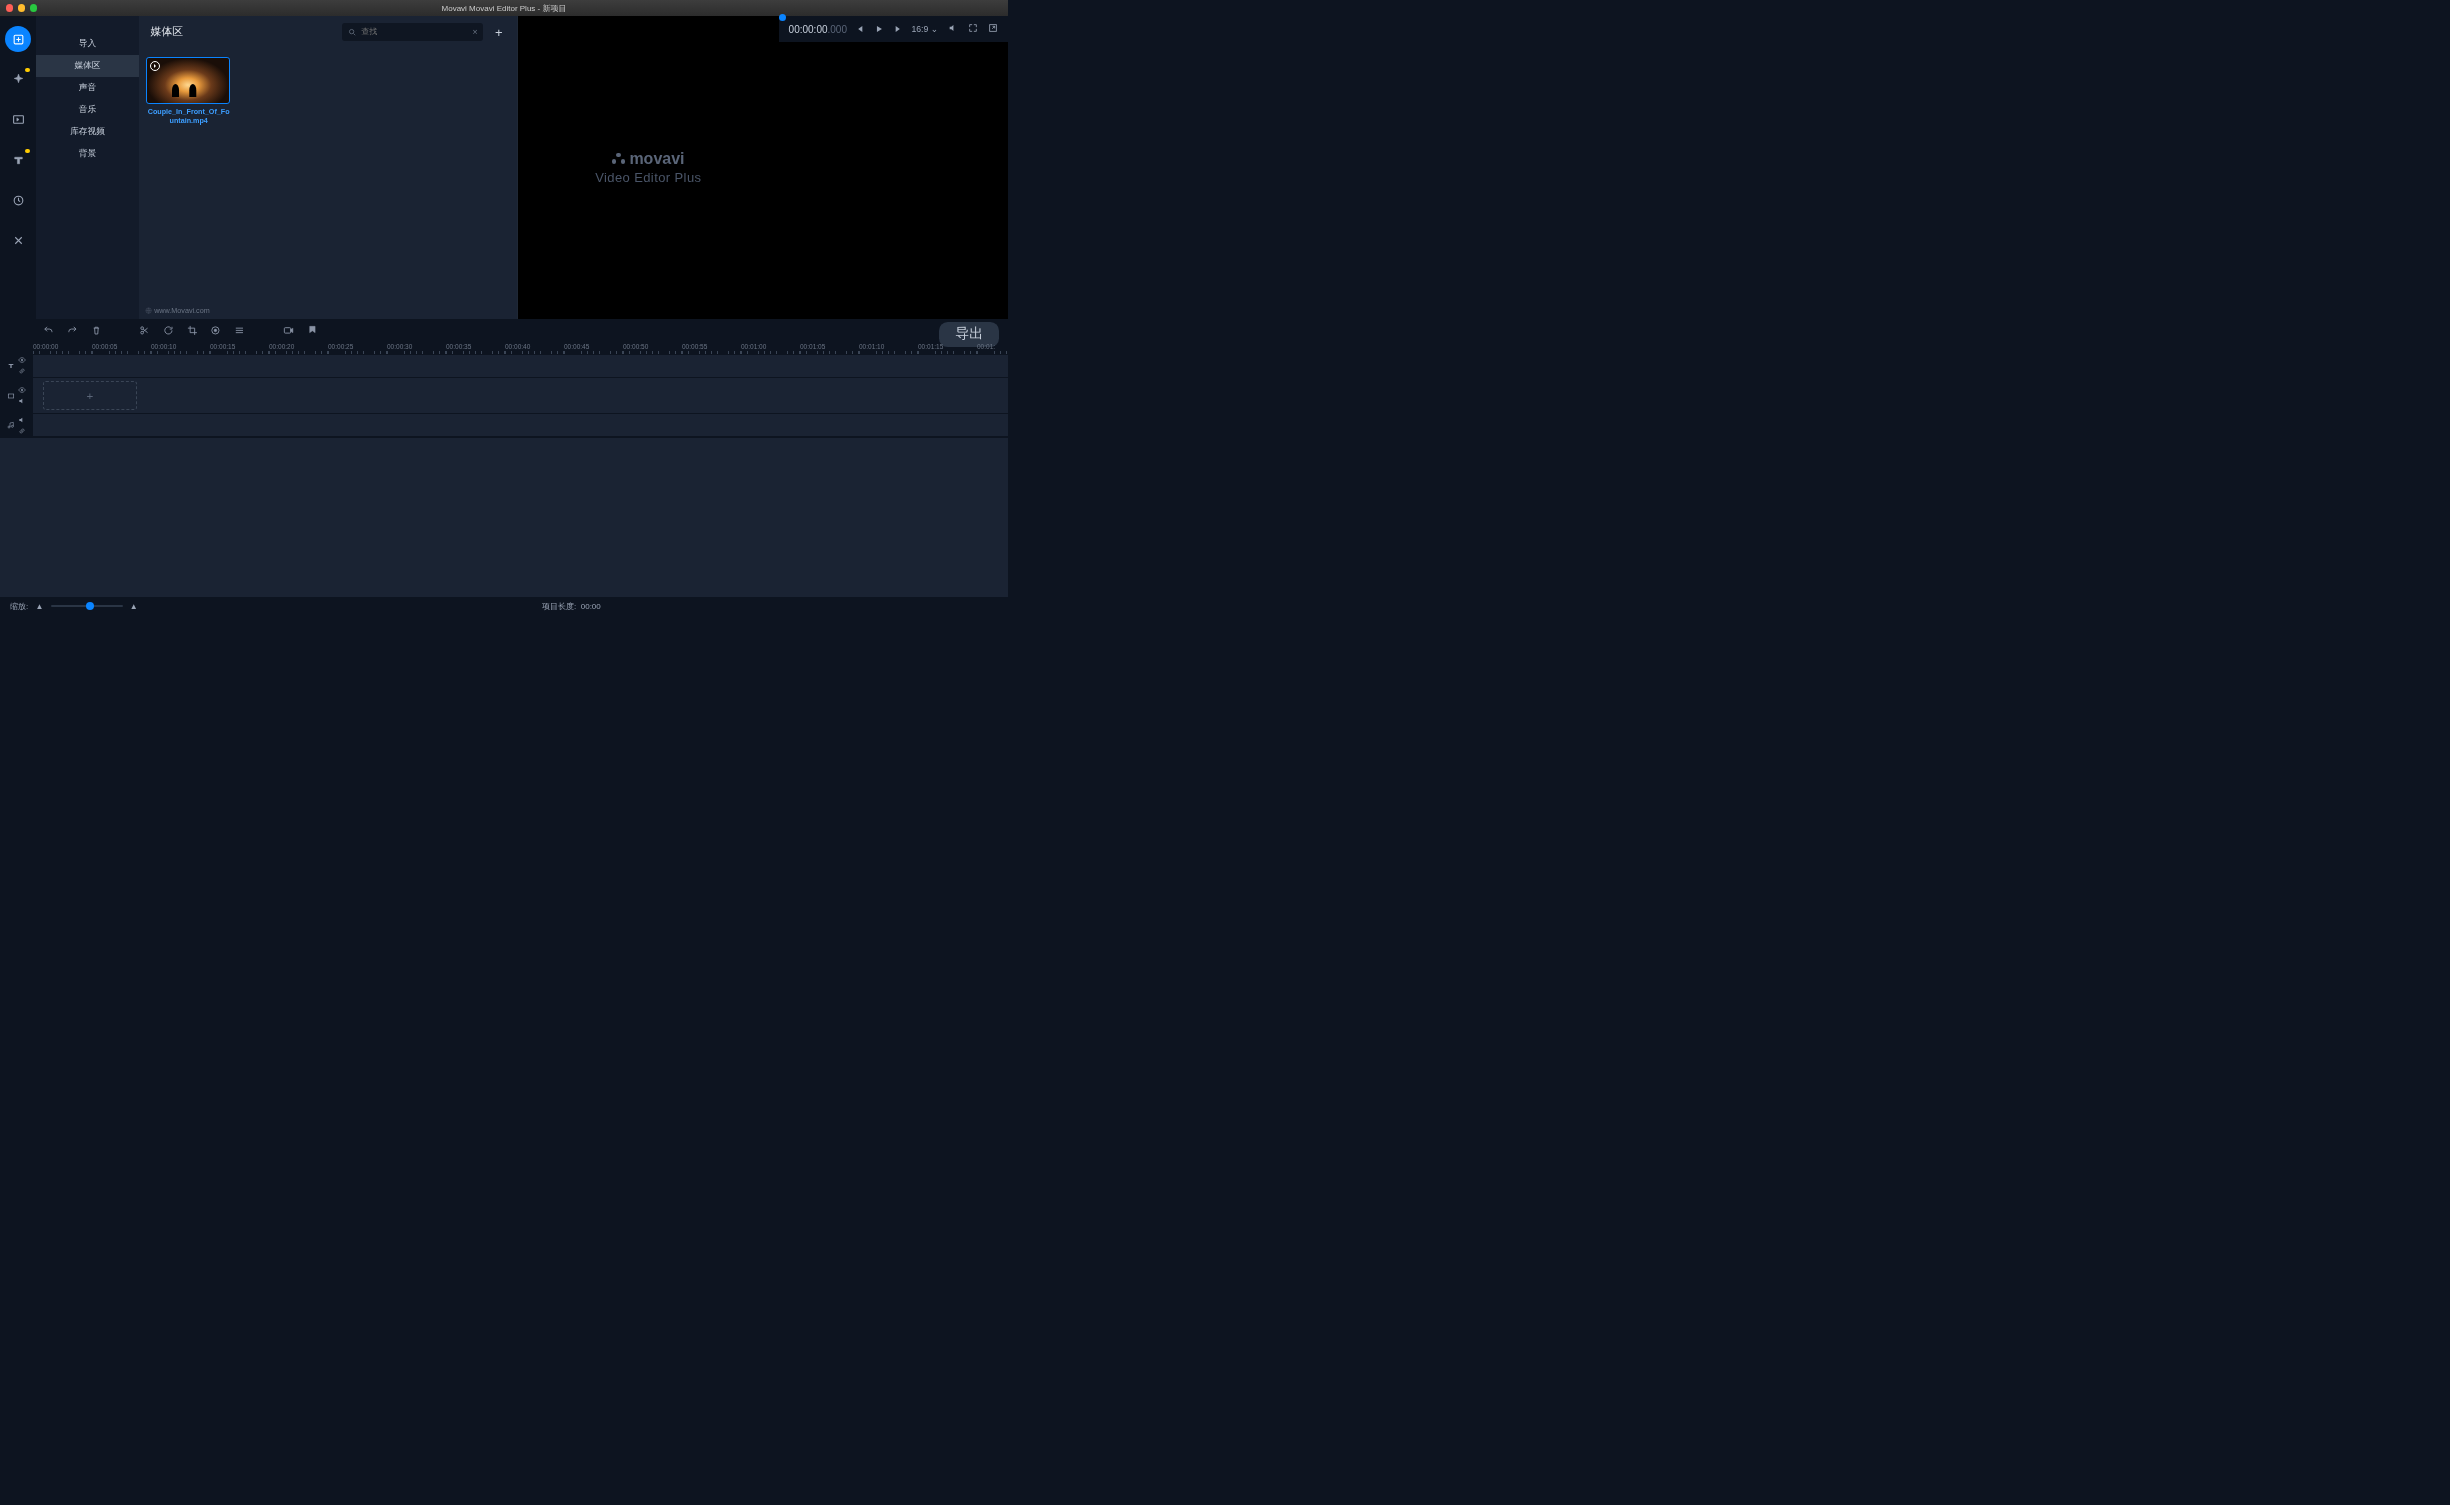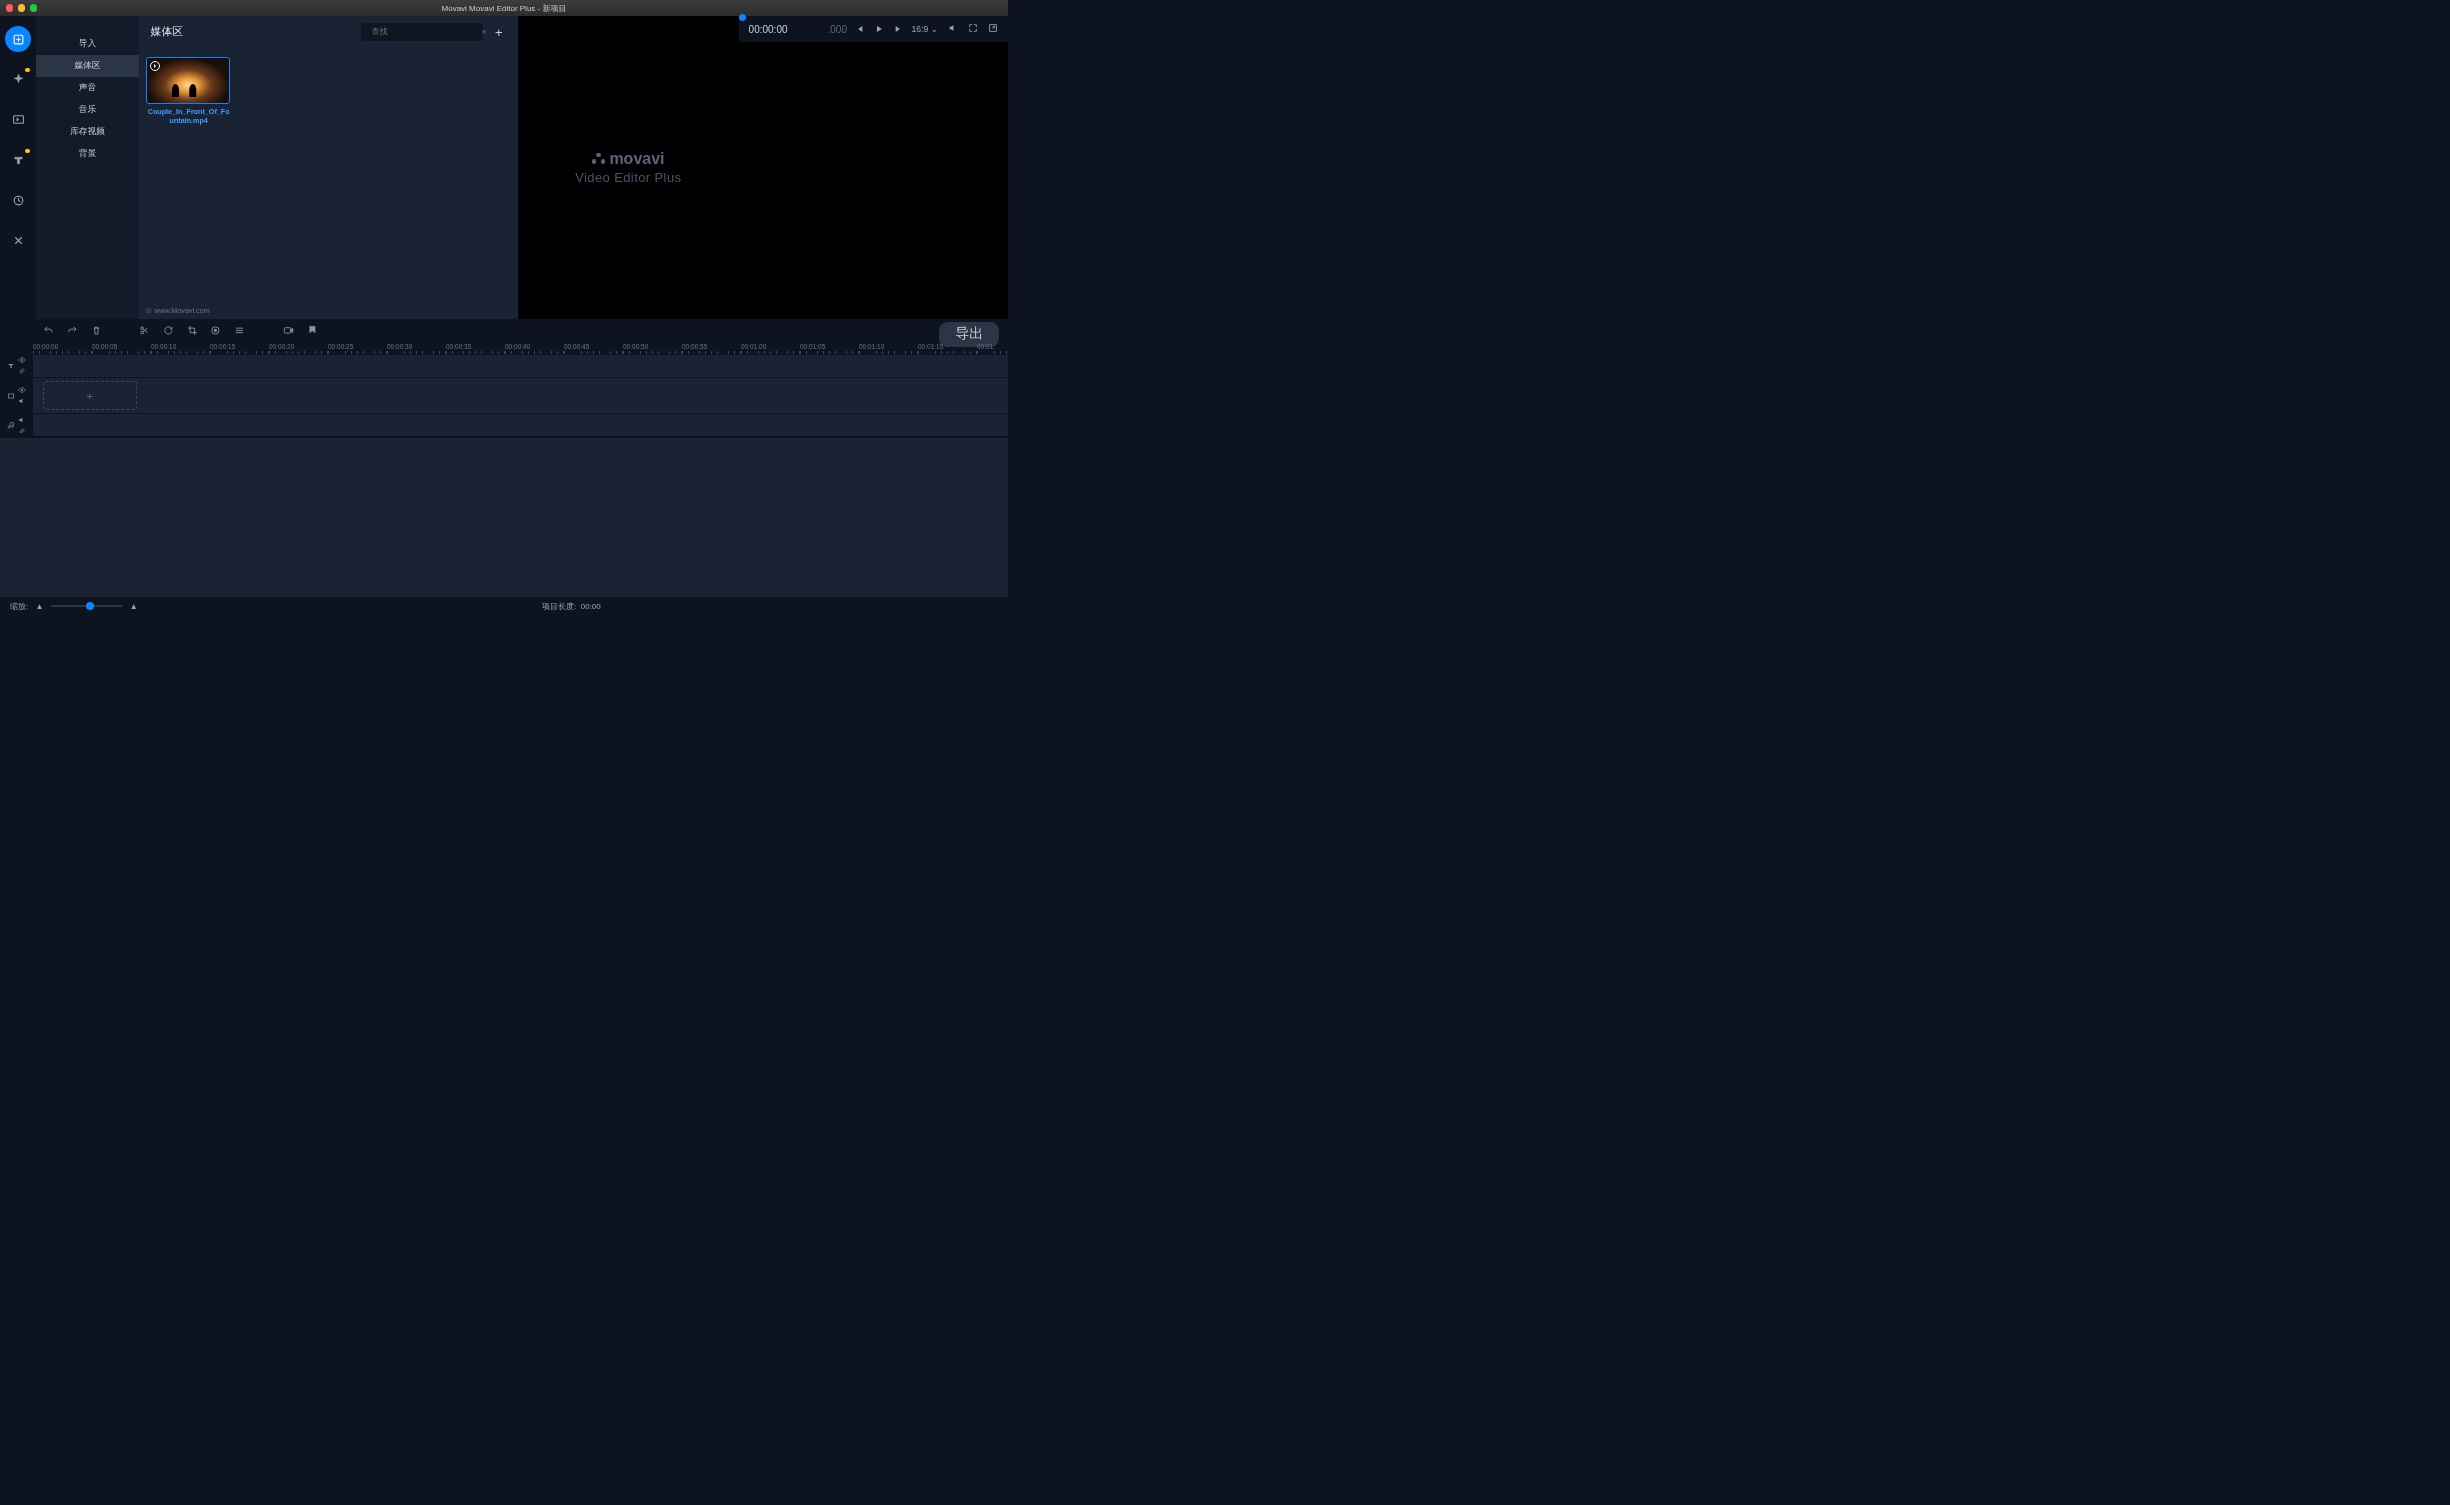--- a/index.html
+++ b/index.html
@@ -26,7 +26,7 @@
 .media-panel { flex: 1; background: #1a2333; display: flex; flex-direction: column; position: relative; }
 .media-header { display: flex; align-items: center; padding: 7.2px 11.6px; gap: 8.7px; height: 32px; }
 .media-title { font-size: 10.8px; color: #e8ecf2; font-weight: 500; flex: 0 0 auto; }
-.search-box { margin-left: auto; display: flex; align-items: center; background: #0f1622; border-radius: 2.9px; padding: 2.9px 5.8px; width: 122px; height: 17.3px; }
+.search-box { margin-left: auto; display: flex; align-items: center; background: #0f1622; border-radius: 2.9px; padding: 2.9px 5.8px; width: 141px; height: 17.3px; }
 .search-box svg { width: 8.7px; height: 8.7px; fill: #6b7585; }
 .search-box input { background: transparent; border: none; outline: none; color: #9aa4b5; font-size: 8px; margin-left: 4.3px; flex: 1; }
 .search-box .clear { color: #6b7585; cursor: pointer; font-size: 8.7px; }

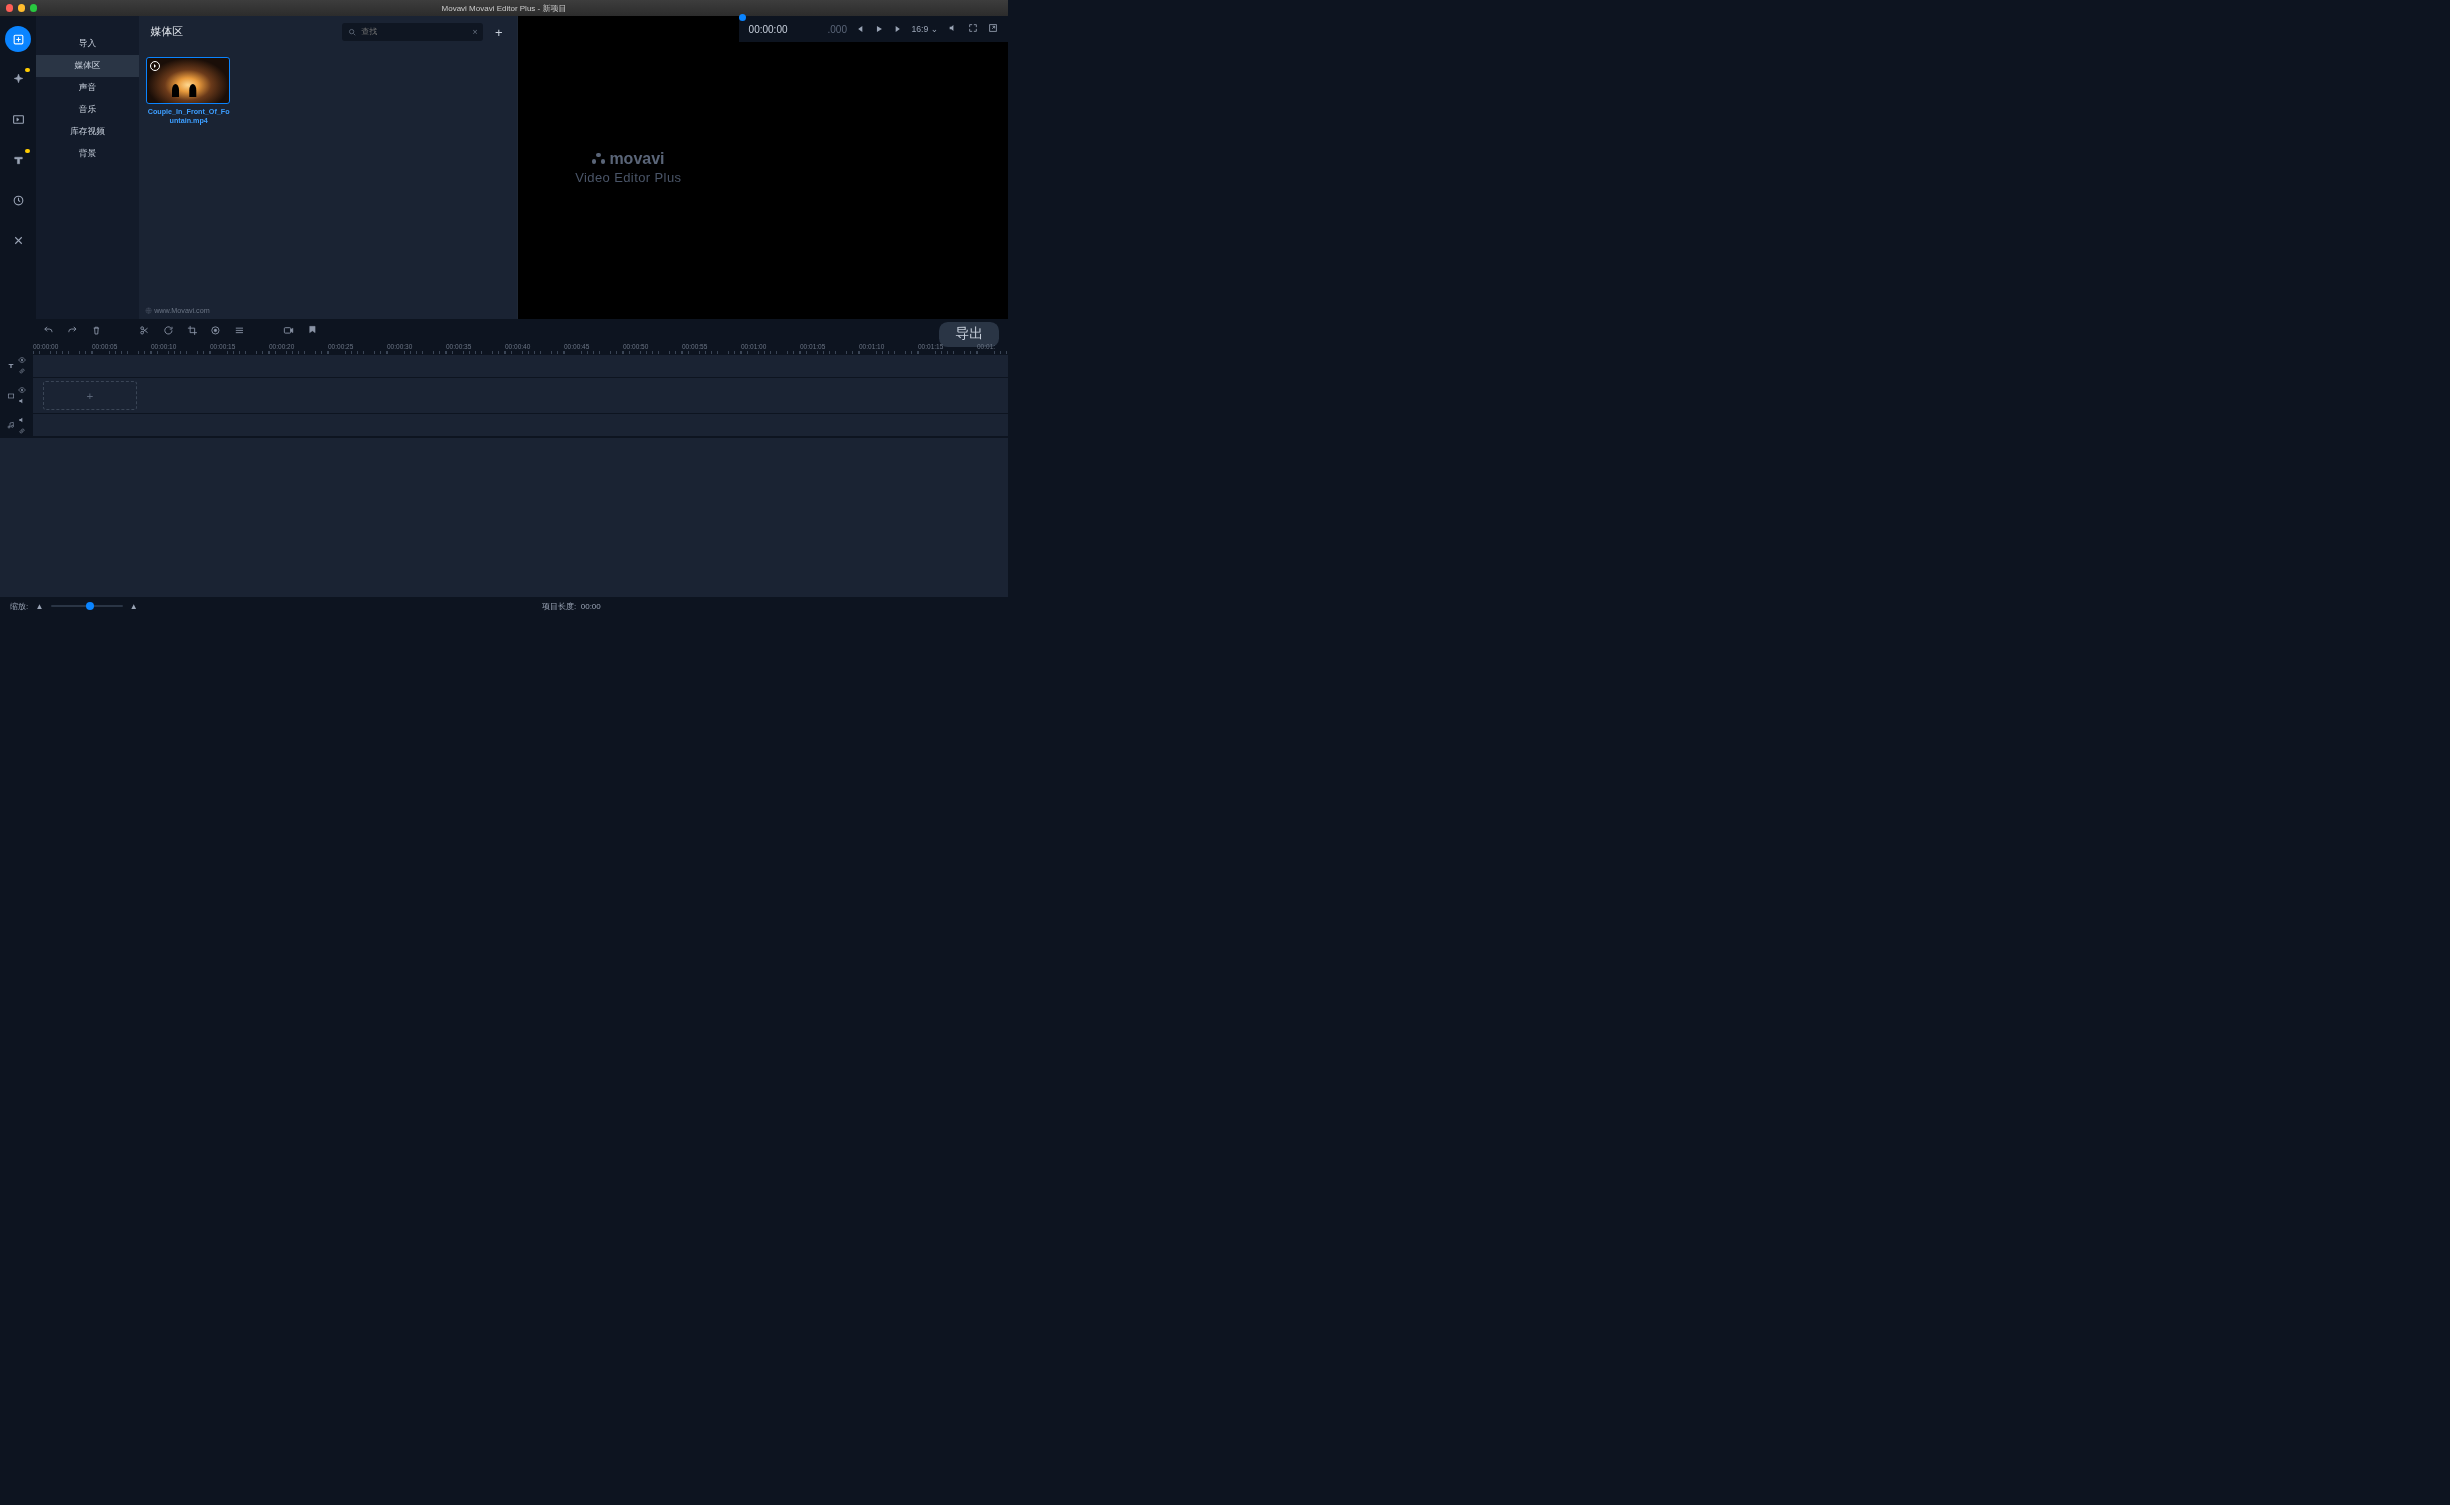--- a/index.html
+++ b/index.html
@@ -55,7 +55,7 @@
 
 .preview-controls { height: 26px; background: #0d1420; display: flex; align-items: center; padding: 0 10px; gap: 7.2px; }
 .timecode { font-size: 10px; color: #c8d0dc; font-family: monospace; }
-.timecode .ms { color: #5a6578; padding-left: 40px; }
+.timecode .ms { color: #5a6578; }
 .pc-center { margin: 0 auto; display: flex; gap: 10px; align-items: center; }
 .pc-btn { cursor: pointer; color: #9aa4b5; }
 .pc-btn svg { width: 10px; height: 10px; fill: currentColor; }

